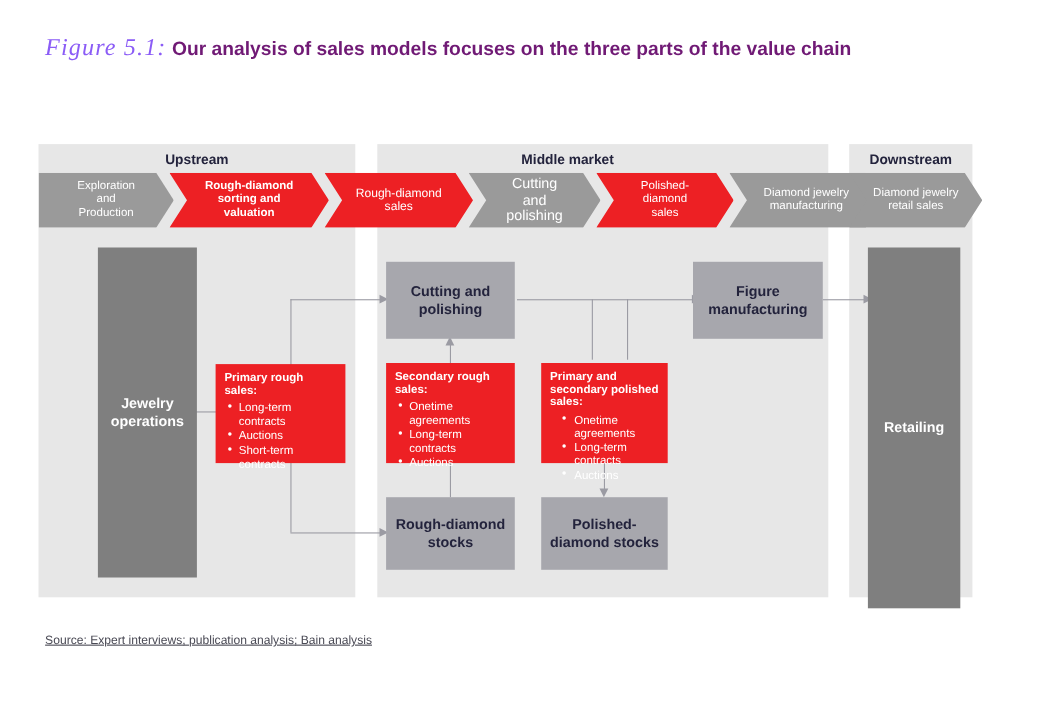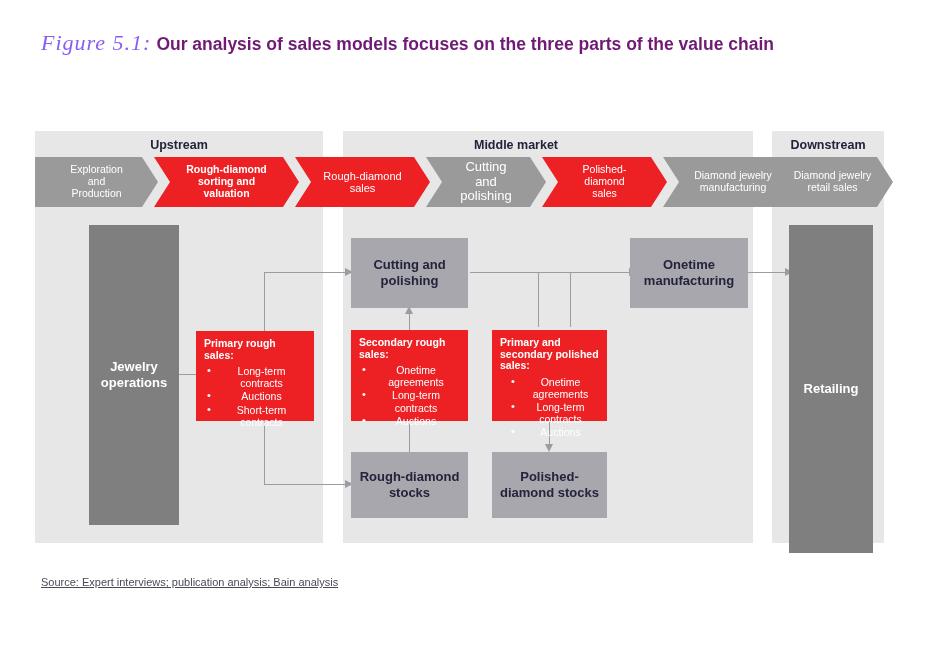--- a/index.html
+++ b/index.html
@@ -287,7 +287,7 @@
   </div>
 
   <div class="node mid" style="left:630px; top:238px; width:118px; height:70px;">
-    <span style="white-space:pre-line;">Onetime
+    <span style="white-space:pre-line;">Figure
 manufacturing</span>
   </div>
 

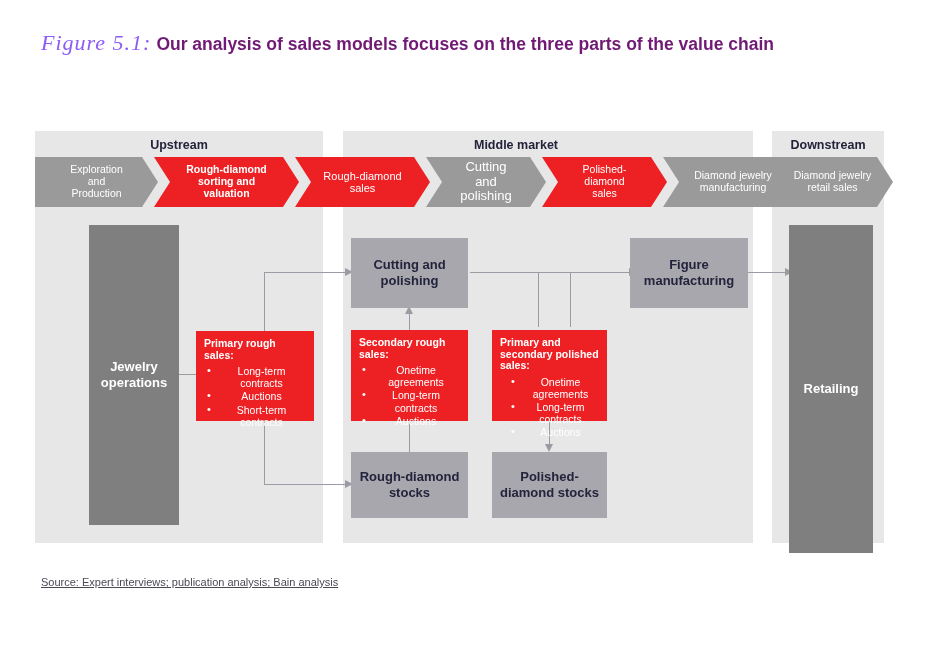--- a/index.html
+++ b/index.html
@@ -134,7 +134,6 @@
     margin: 0;
     padding: 0 0 0 13px;
     list-style: none;
-    text-align: center;
   }
   .node.red li {
     position: relative;

